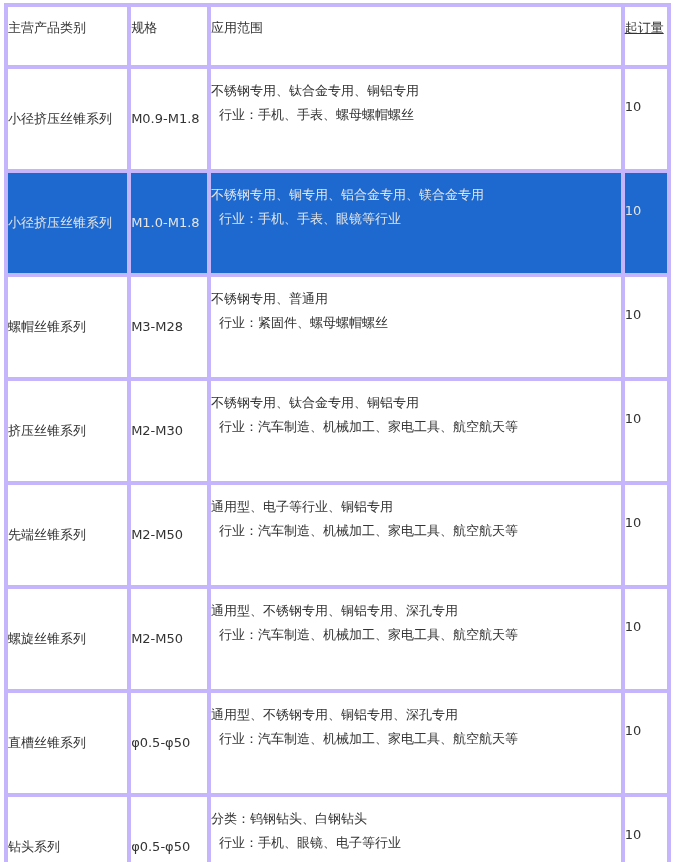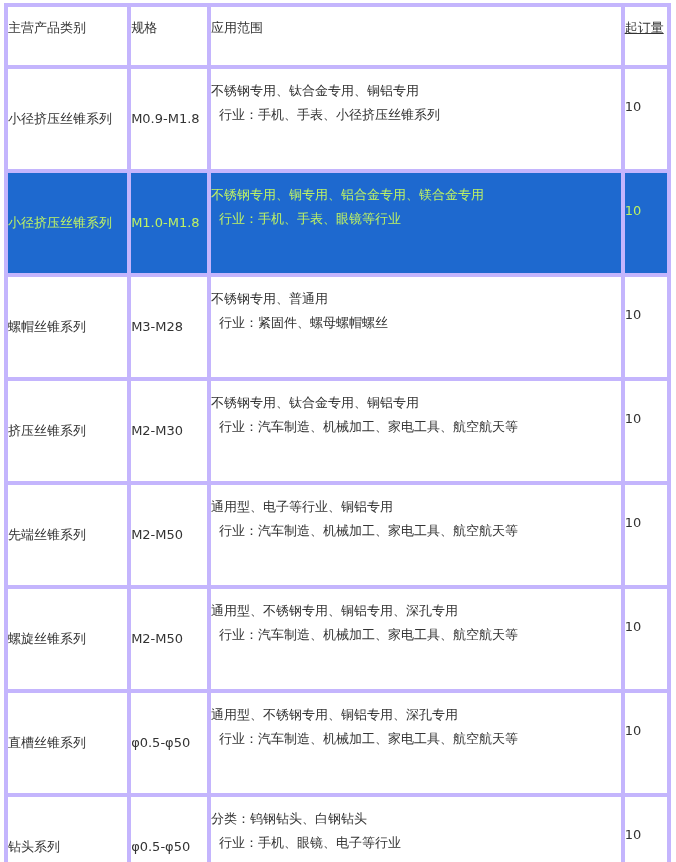--- a/index.html
+++ b/index.html
@@ -36,7 +36,7 @@
     <td class="c1">M0.9-M1.8</td>
     <td class="c2">
           <span class="line1">不锈钢专用、钛合金专用、铜铝专用</span>
-          <span class="line2">行业：手机、手表、小径挤压丝锥系列</span>
+          <span class="line2">行业：手机、手表、螺母螺帽螺丝</span>
         </td>
     <td class="c3 num">10</td>
   </tr>

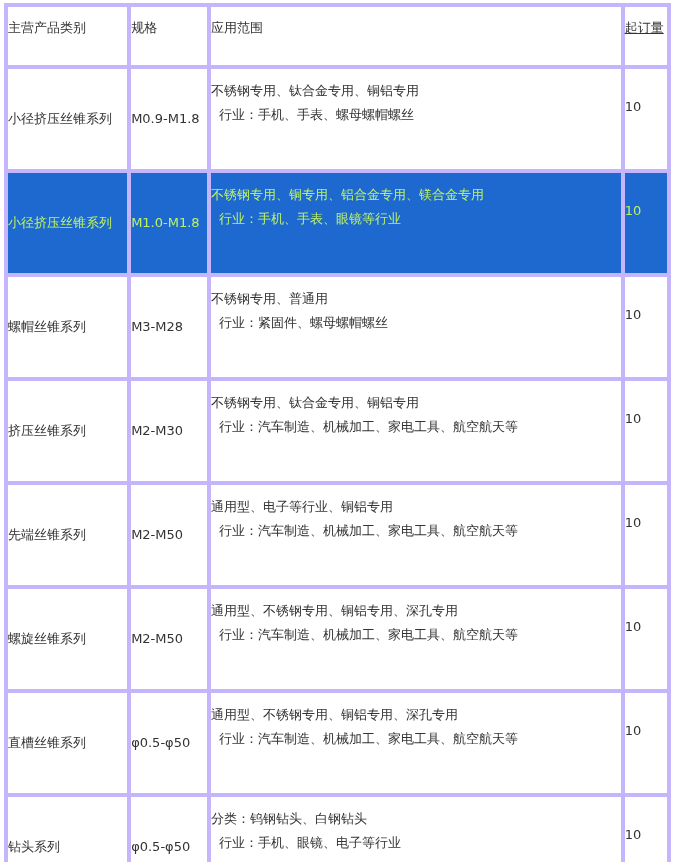--- a/index.html
+++ b/index.html
@@ -14,7 +14,7 @@
   tr.header td.c3 { vertical-align:top;text-decoration:underline; }
   tr.row td { height:74px; }
   tr.row td.c2 { height:64px; }
-  tr.selected td { background:#1e69cf; color:#bef264; }
+  tr.selected td { background:#1e69cf; color:#e5e5e5; }
   .line2 { padding-left:8px; display:block; }
   .line1 { display:block; }
   td.num { vertical-align:top; padding-top:26px; }

